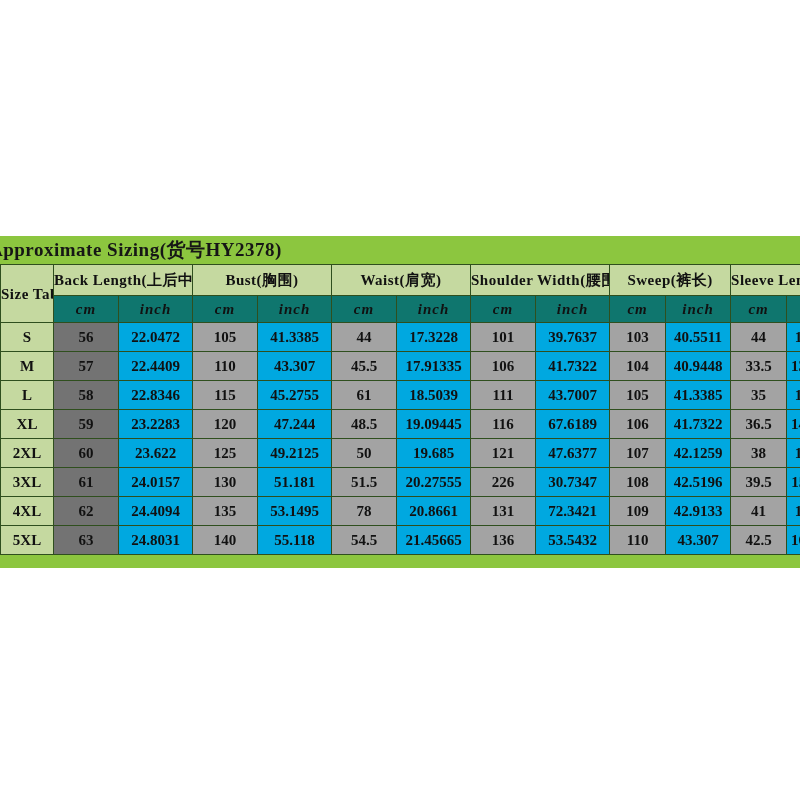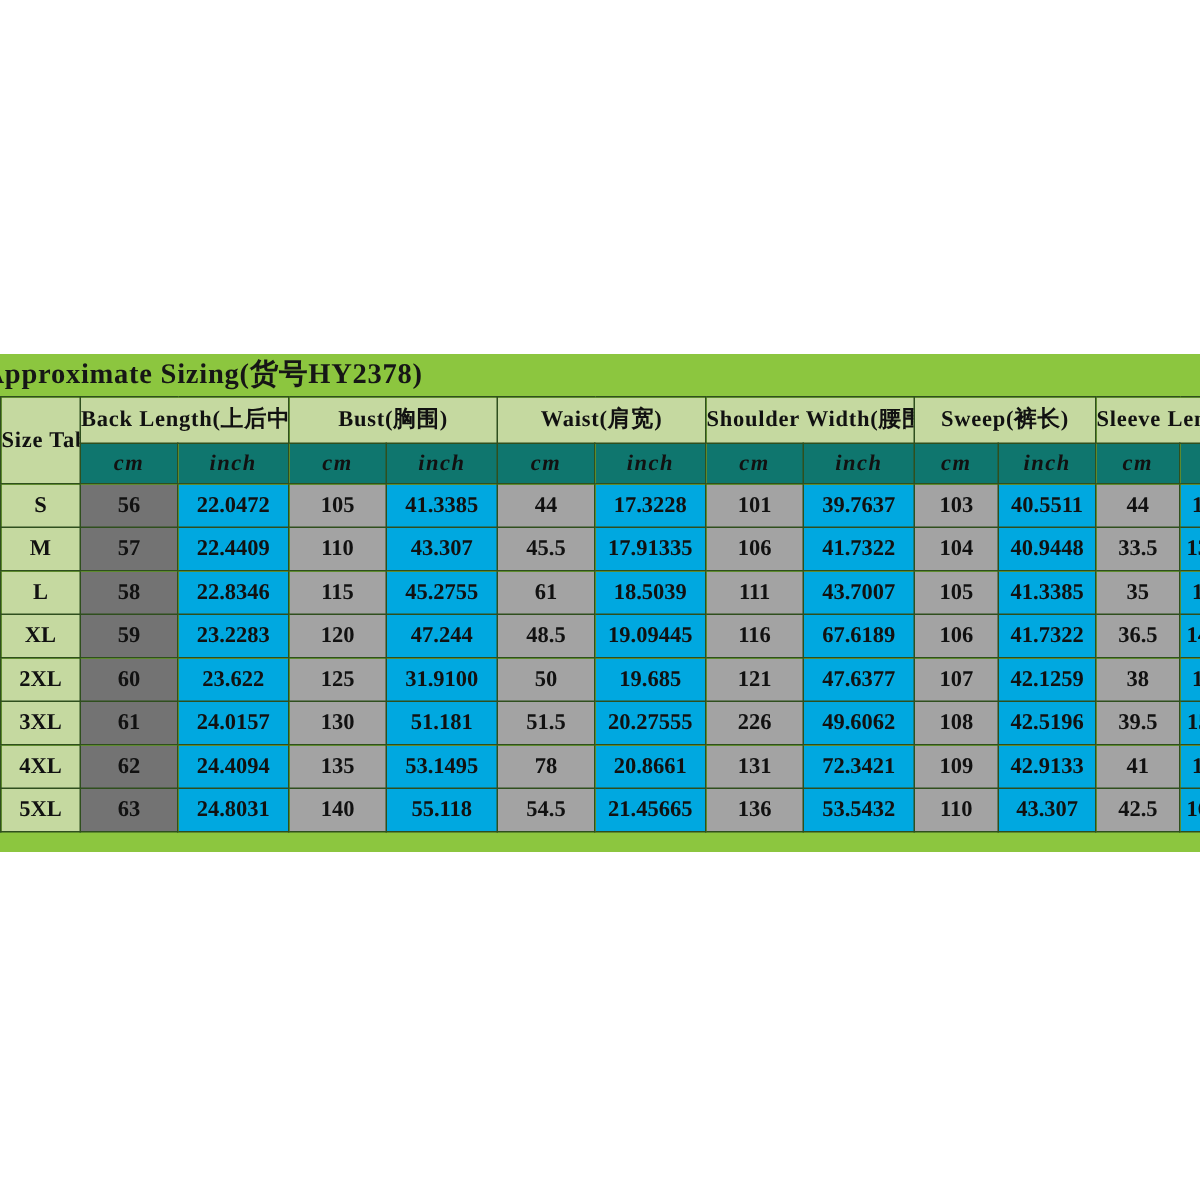--- a/index.html
+++ b/index.html
@@ -240,7 +240,7 @@
           <td class="c-cm c-cm-dark">60</td>
           <td class="c-inch">23.622</td>
           <td class="c-cm">125</td>
-          <td class="c-inch">31.9100</td>
+          <td class="c-inch">49.2125</td>
           <td class="c-cm">50</td>
           <td class="c-inch">19.685</td>
           <td class="c-cm">121</td>

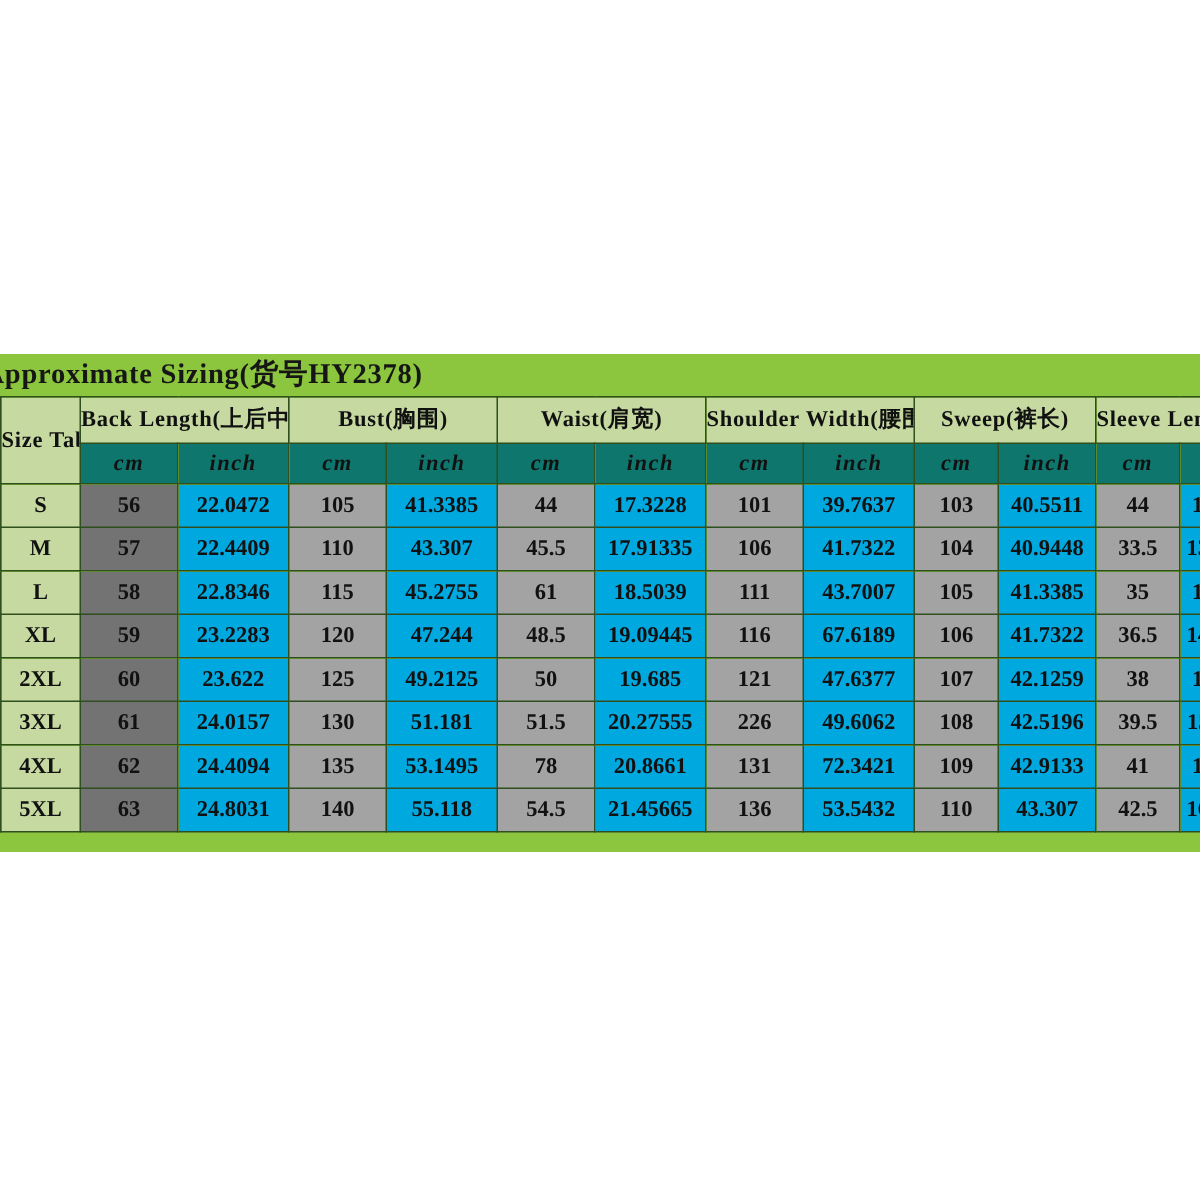--- a/index.html
+++ b/index.html
@@ -259,7 +259,7 @@
           <td class="c-cm">51.5</td>
           <td class="c-inch">20.27555</td>
           <td class="c-cm">226</td>
-          <td class="c-inch">49.6062</td>
+          <td class="c-inch">30.7347</td>
           <td class="c-cm">108</td>
           <td class="c-inch">42.5196</td>
           <td class="c-cm">39.5</td>

